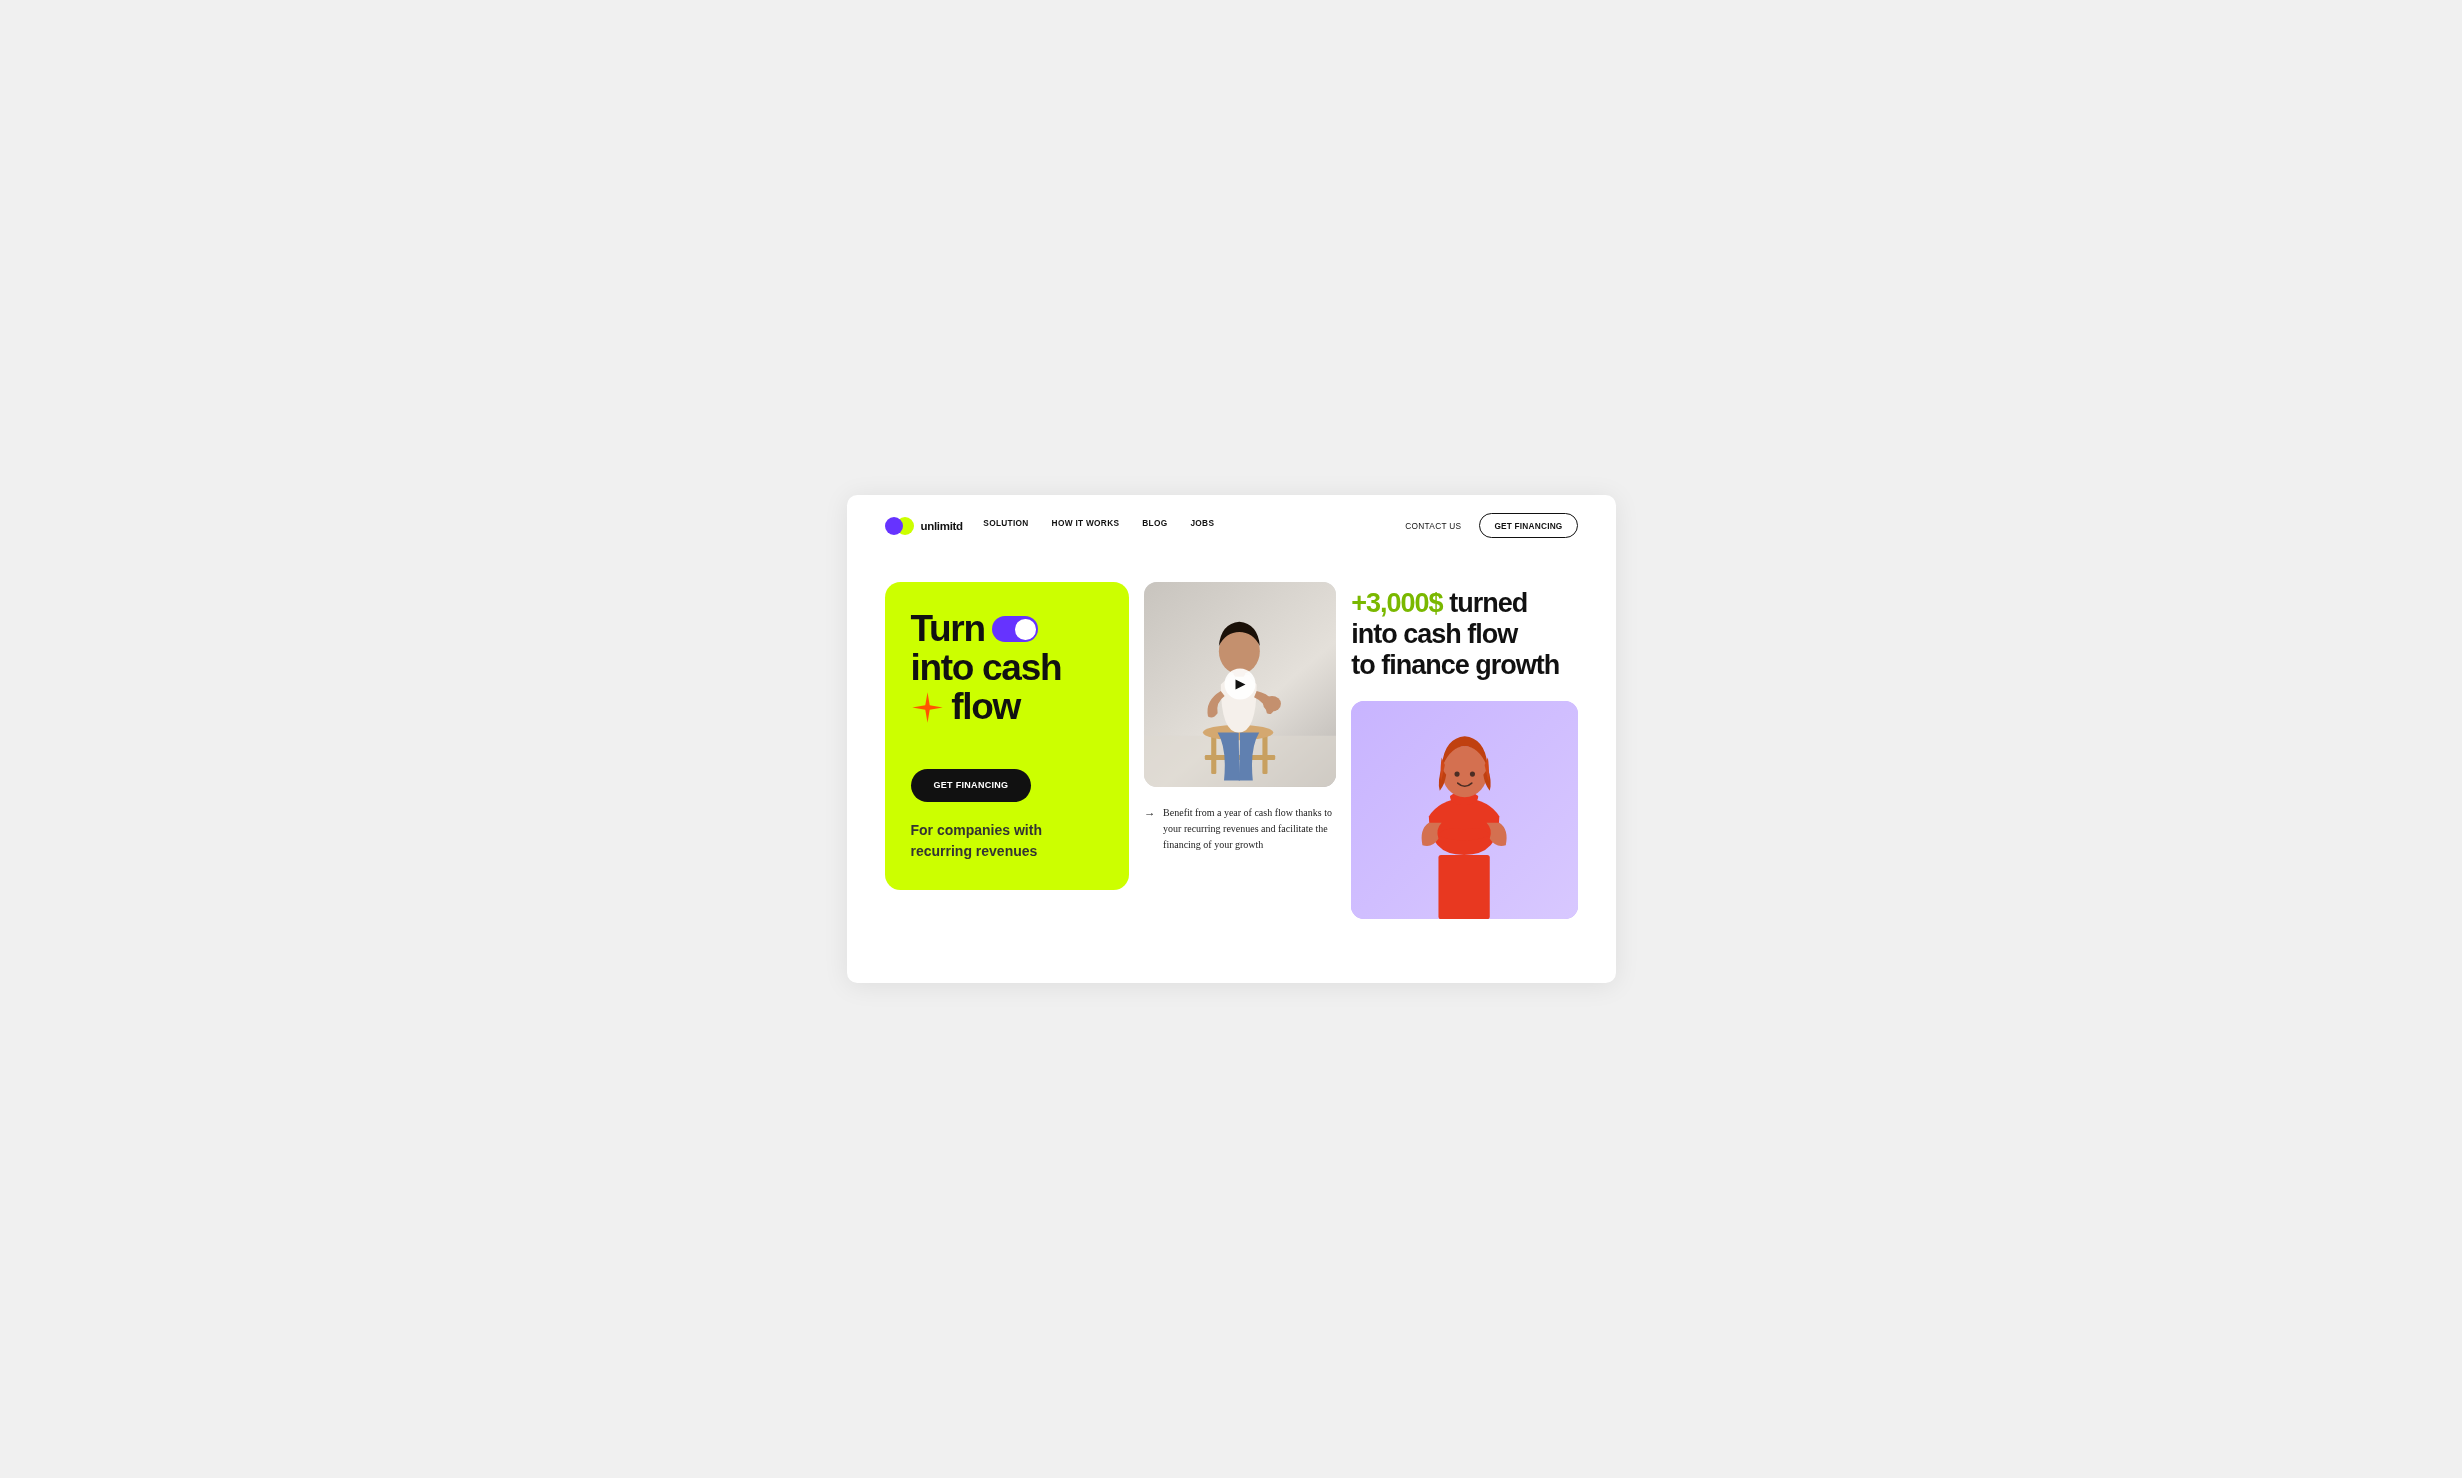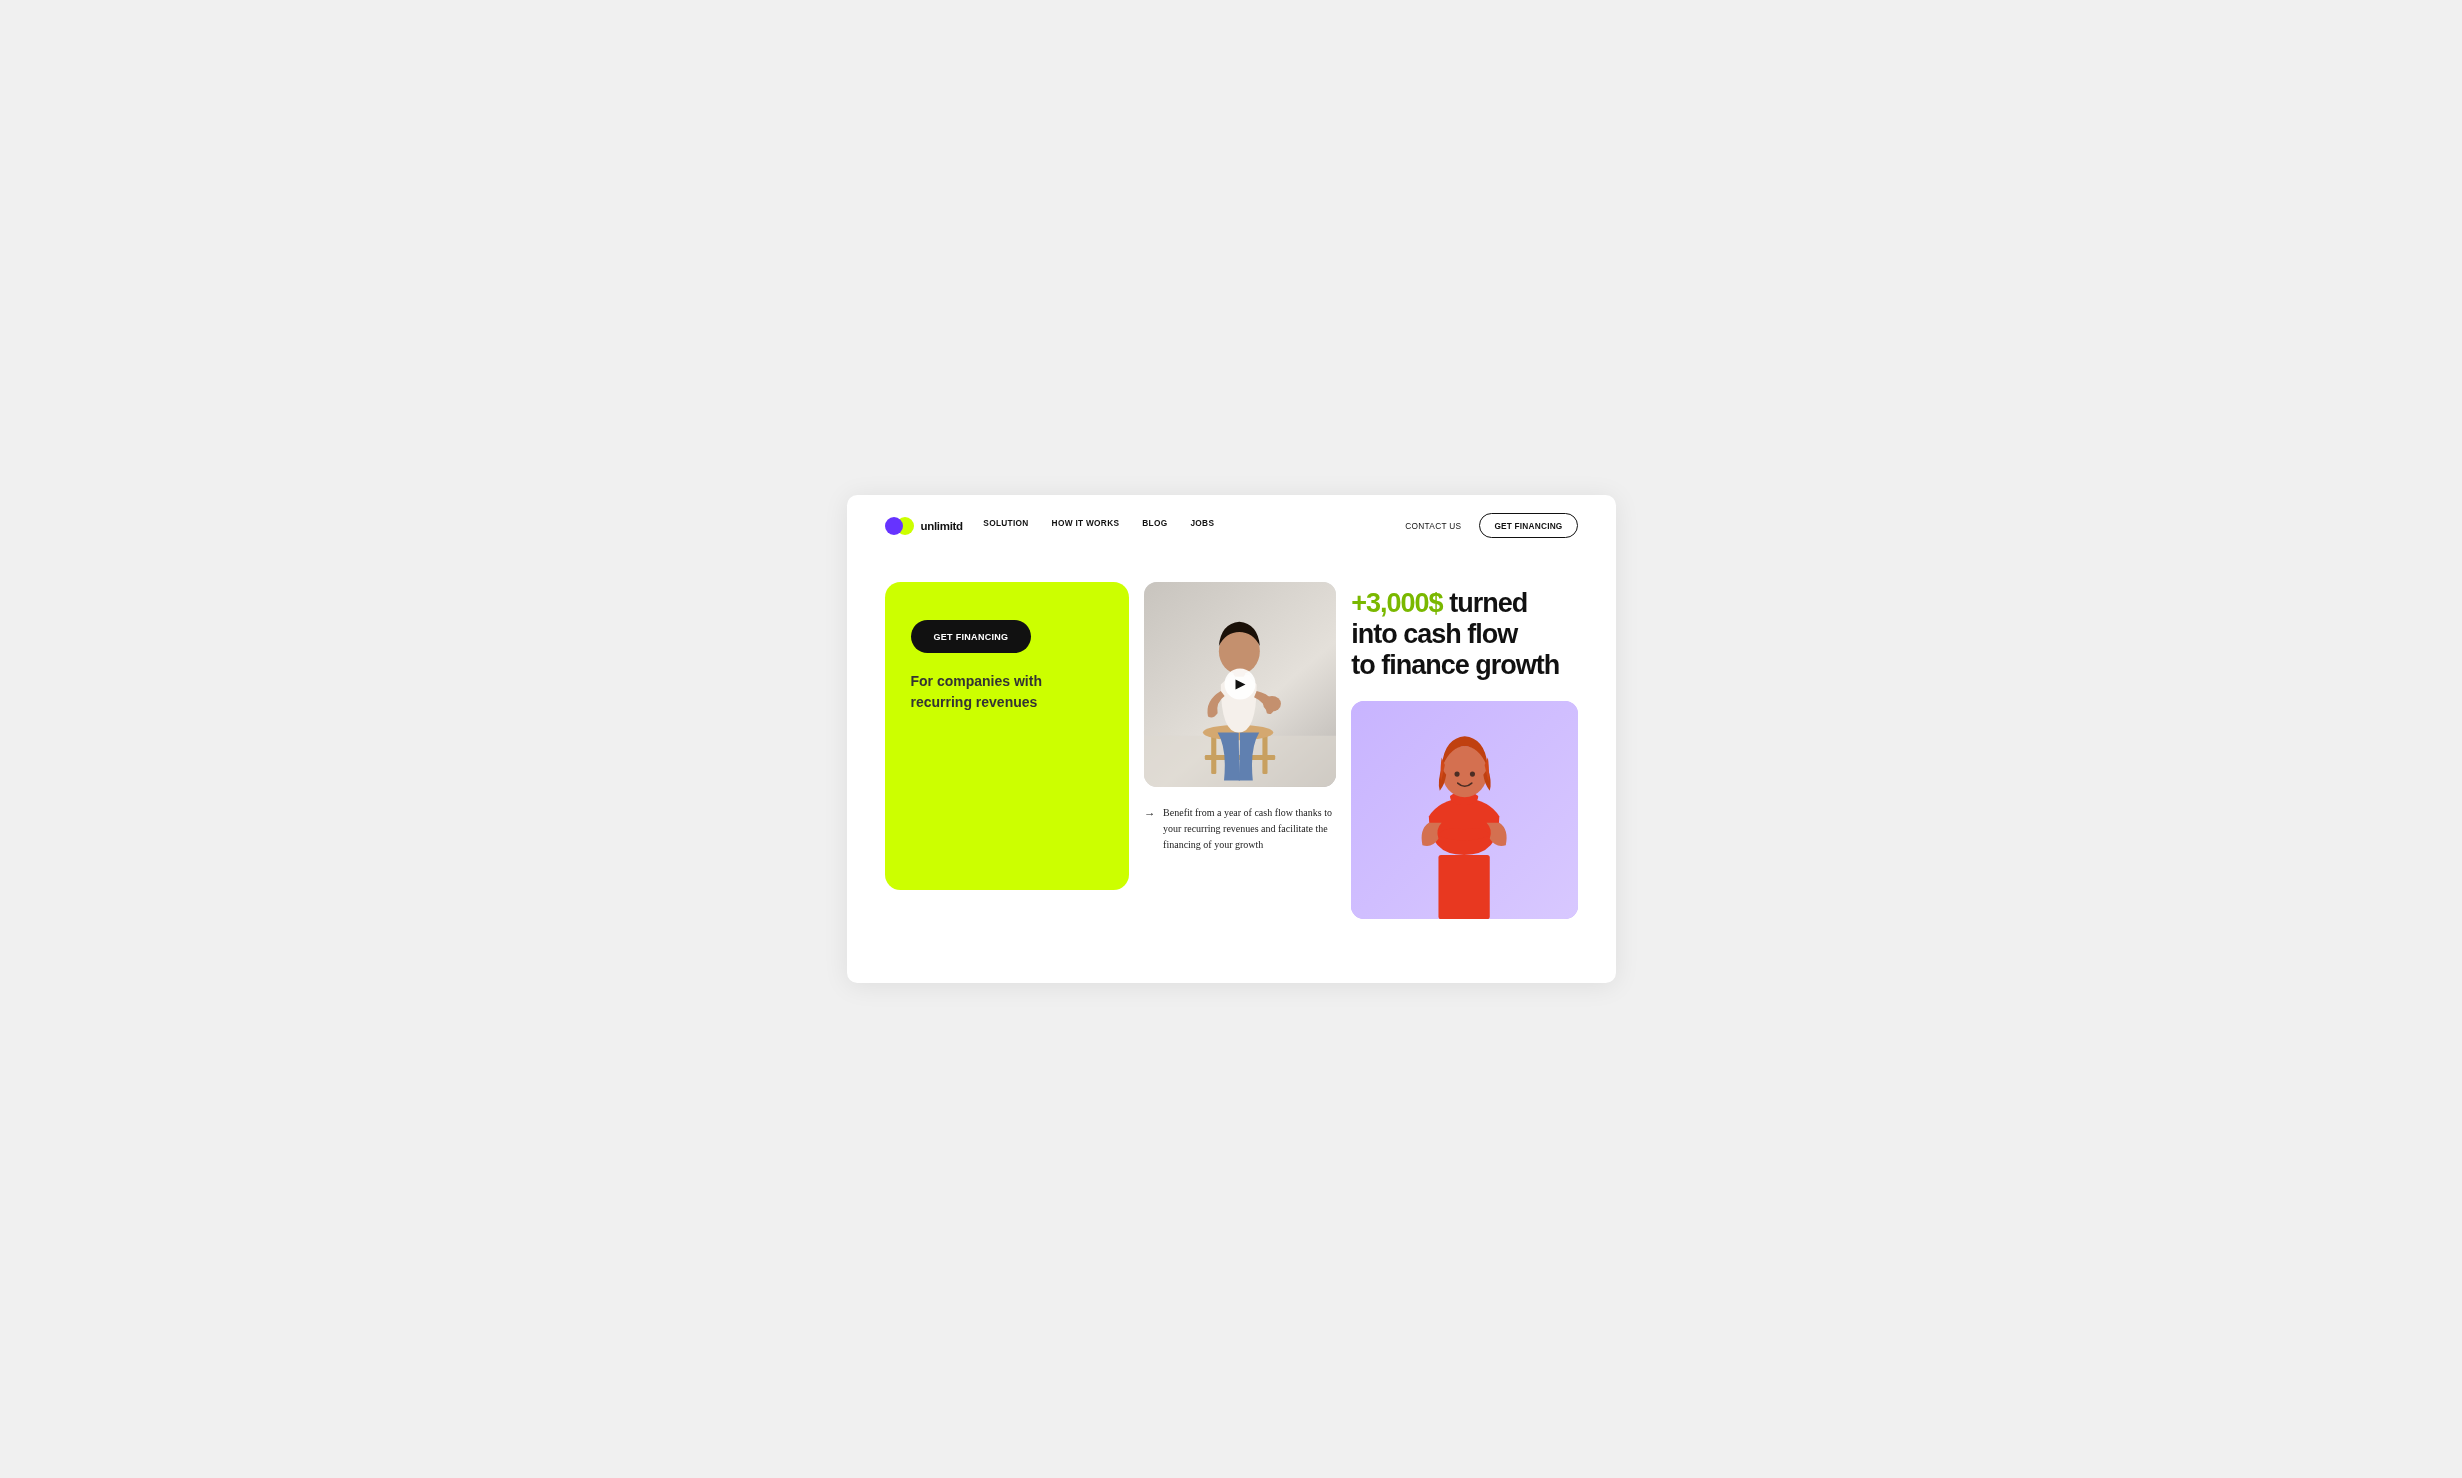--- a/index.html
+++ b/index.html
@@ -337,6 +337,23 @@
   <div class="main-content">
 
     <div class="left-card">
+      <div>
+        <div class="hero-title">
+          <div class="hero-title-line1">
+            <span>Turn</span>
+            <div class="toggle-icon">
+              <div class="toggle-knob"></div>
+            </div>
+          </div>
+          <div>into cash</div>
+          <div class="hero-title-line3">
+            <svg class="star-icon" viewBox="0 0 52 52" fill="none" xmlns="http://www.w3.org/2000/svg">
+              <path d="M26 2 L29.5 22.5 L50 26 L29.5 29.5 L26 50 L22.5 29.5 L2 26 L22.5 22.5 Z" fill="#FF5500"></path>
+            </svg>
+            <span>flow</span>
+          </div>
+        </div>
+      </div>
 
       <div class="cta-section">
         <button class="get-financing-btn">GET FINANCING</button>

